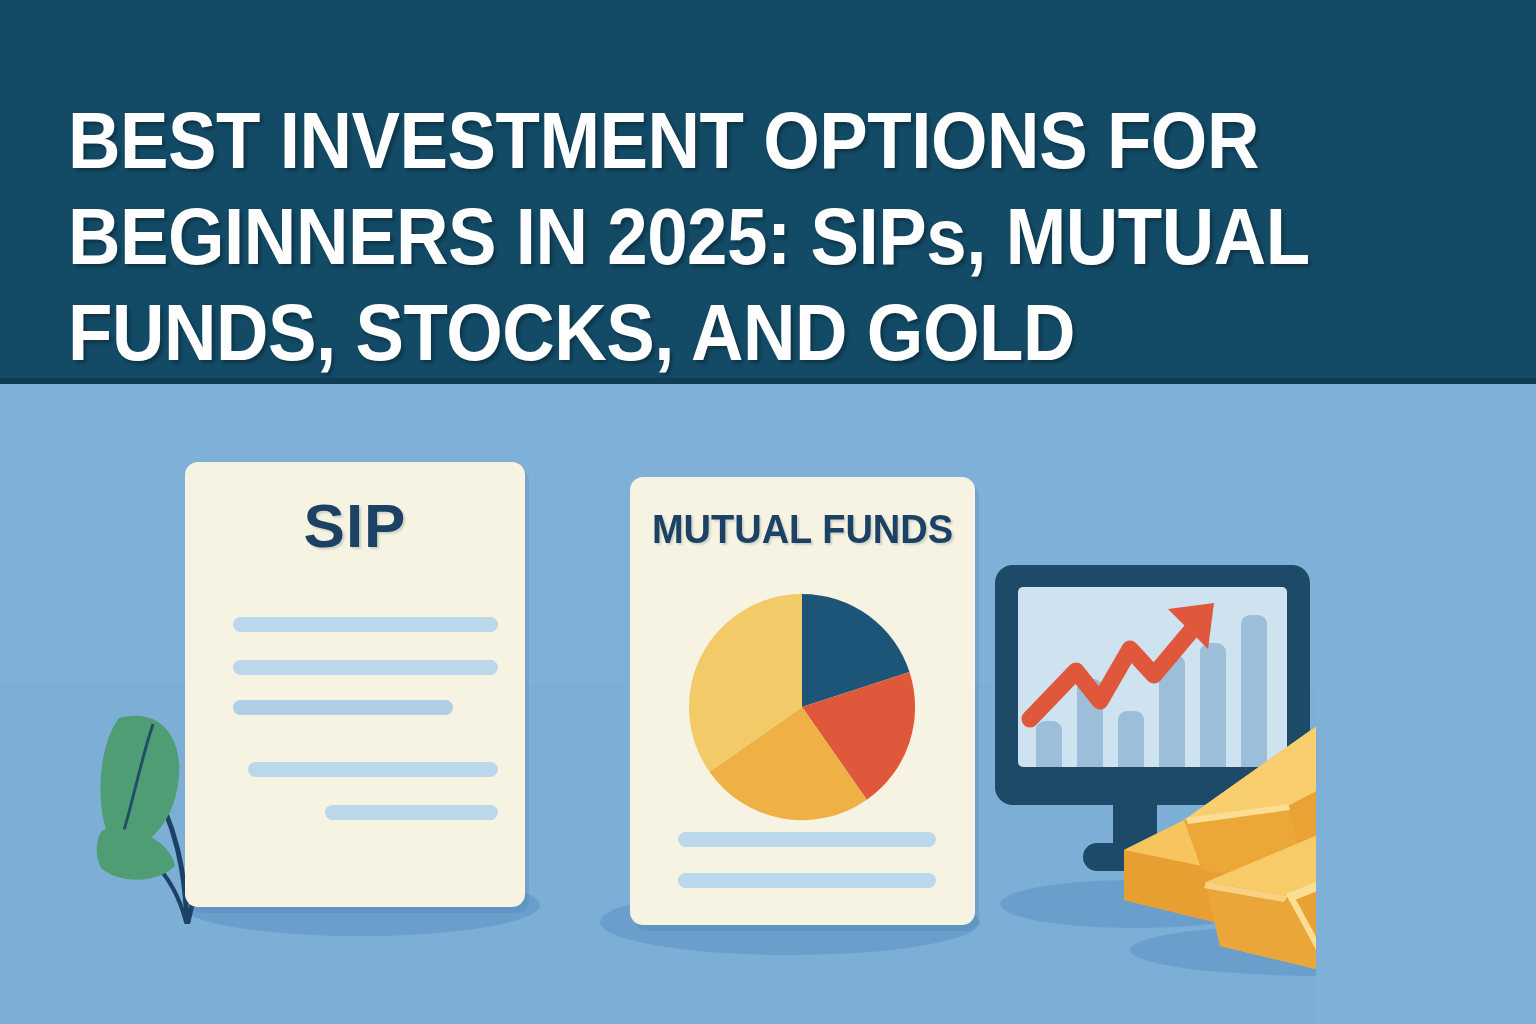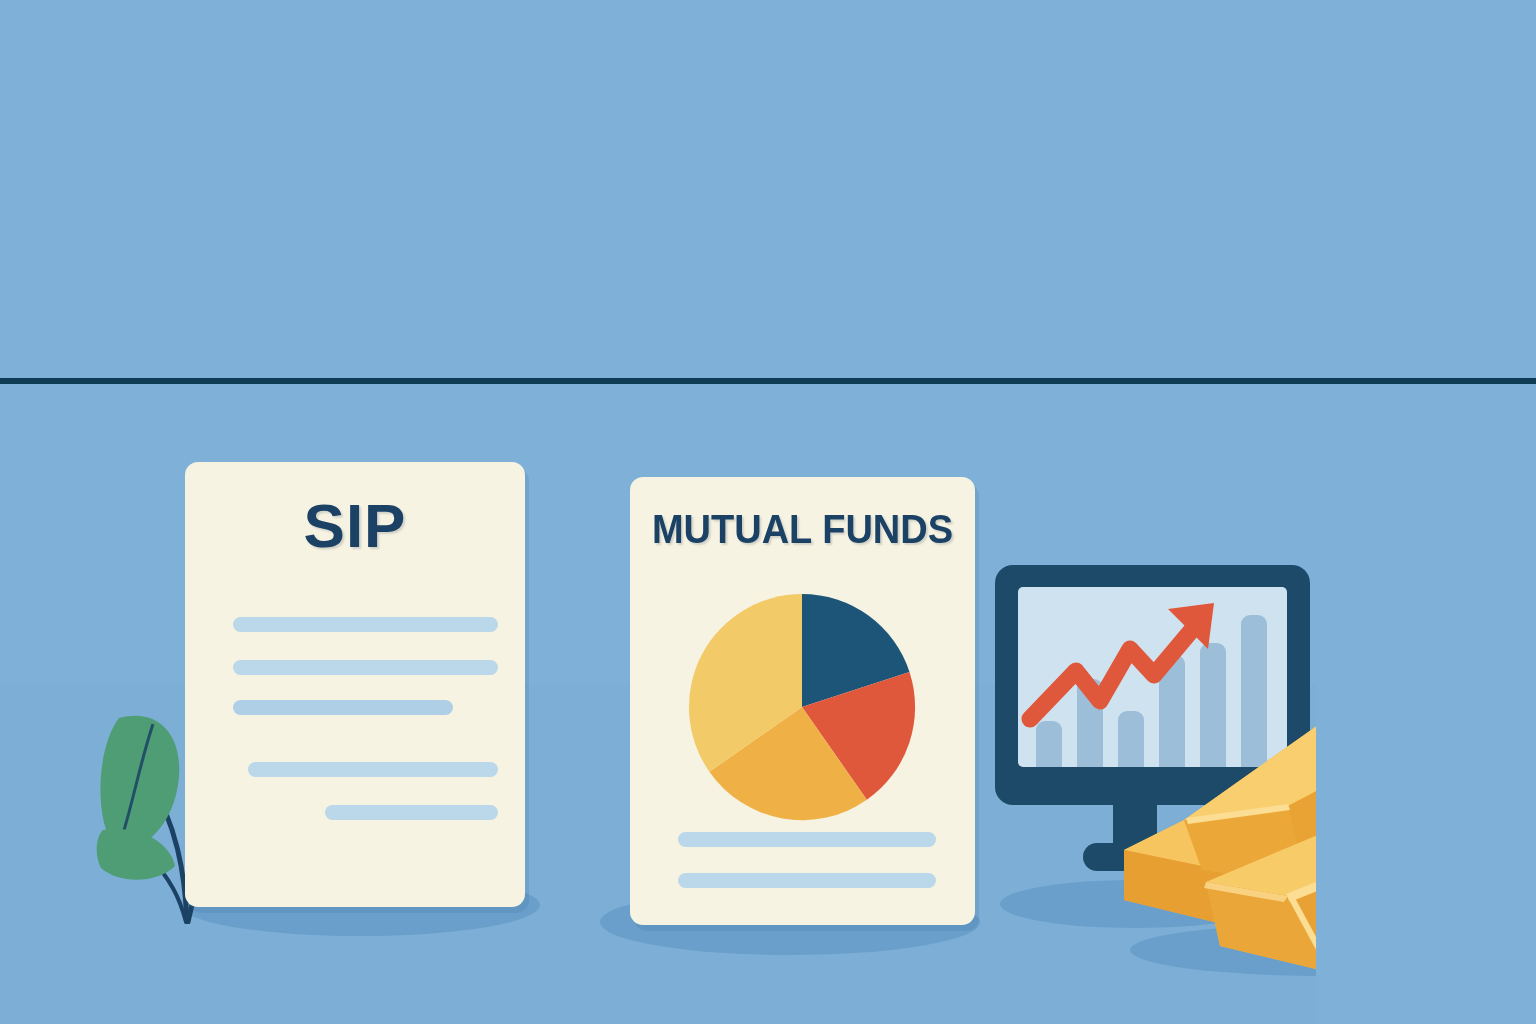--- a/index.html
+++ b/index.html
@@ -116,6 +116,9 @@
 
 <div id="stage">
 
+  <div id="banner">
+    <h1 id="banner-title">BEST INVESTMENT OPTIONS FOR BEGINNERS IN 2025: SIPs, MUTUAL FUNDS, STOCKS, AND GOLD</h1>
+  </div>
   <div id="banner-rule"></div>
 
   <div id="scene">

